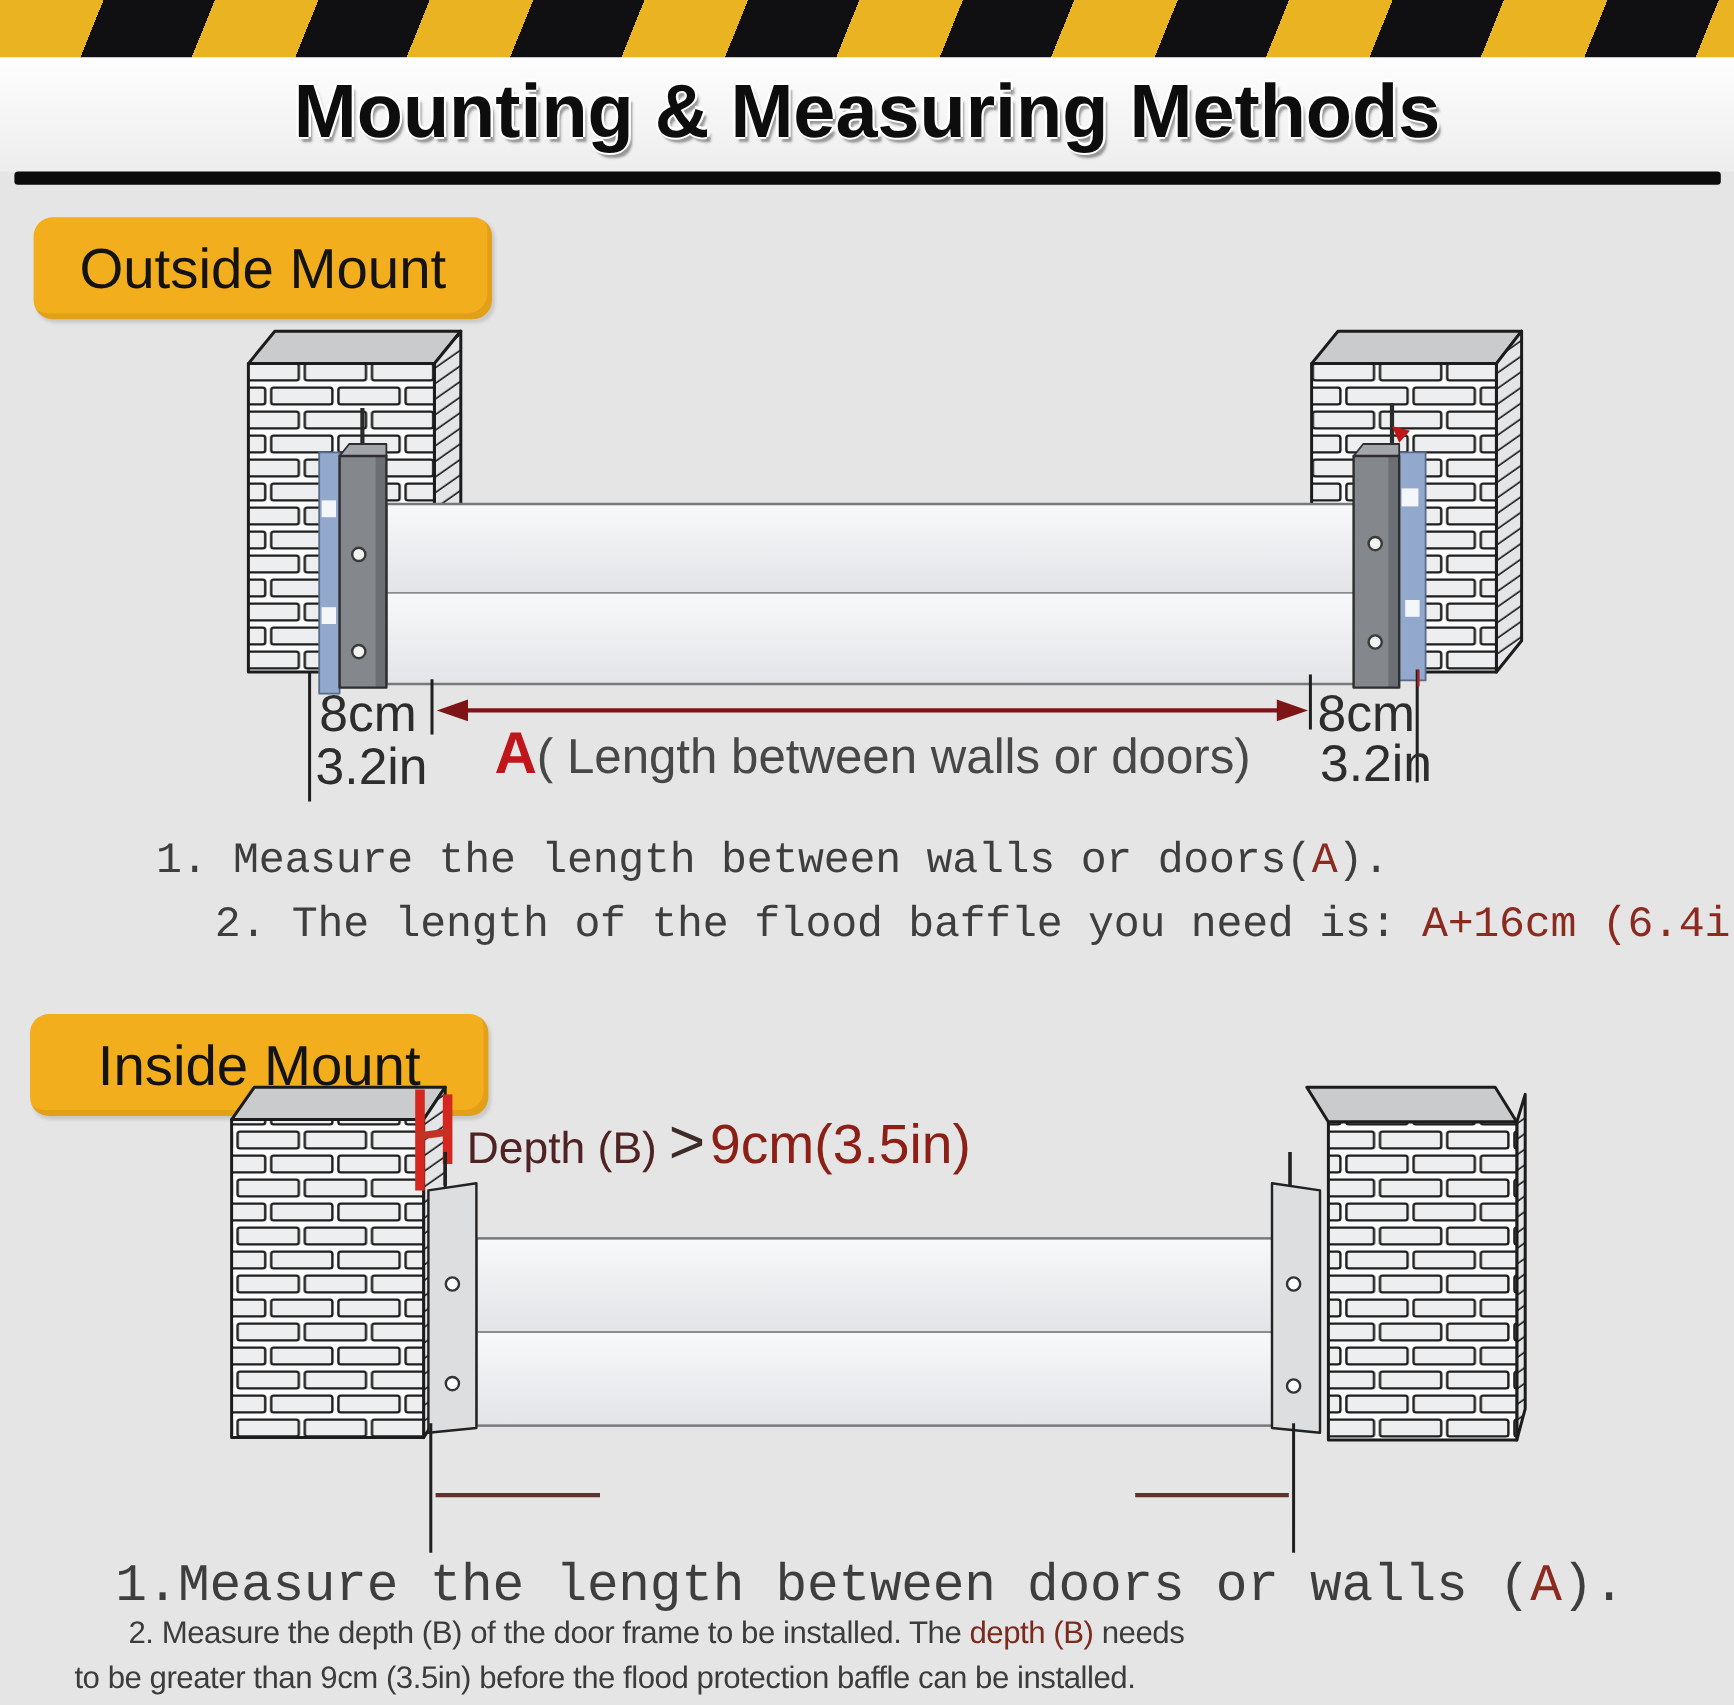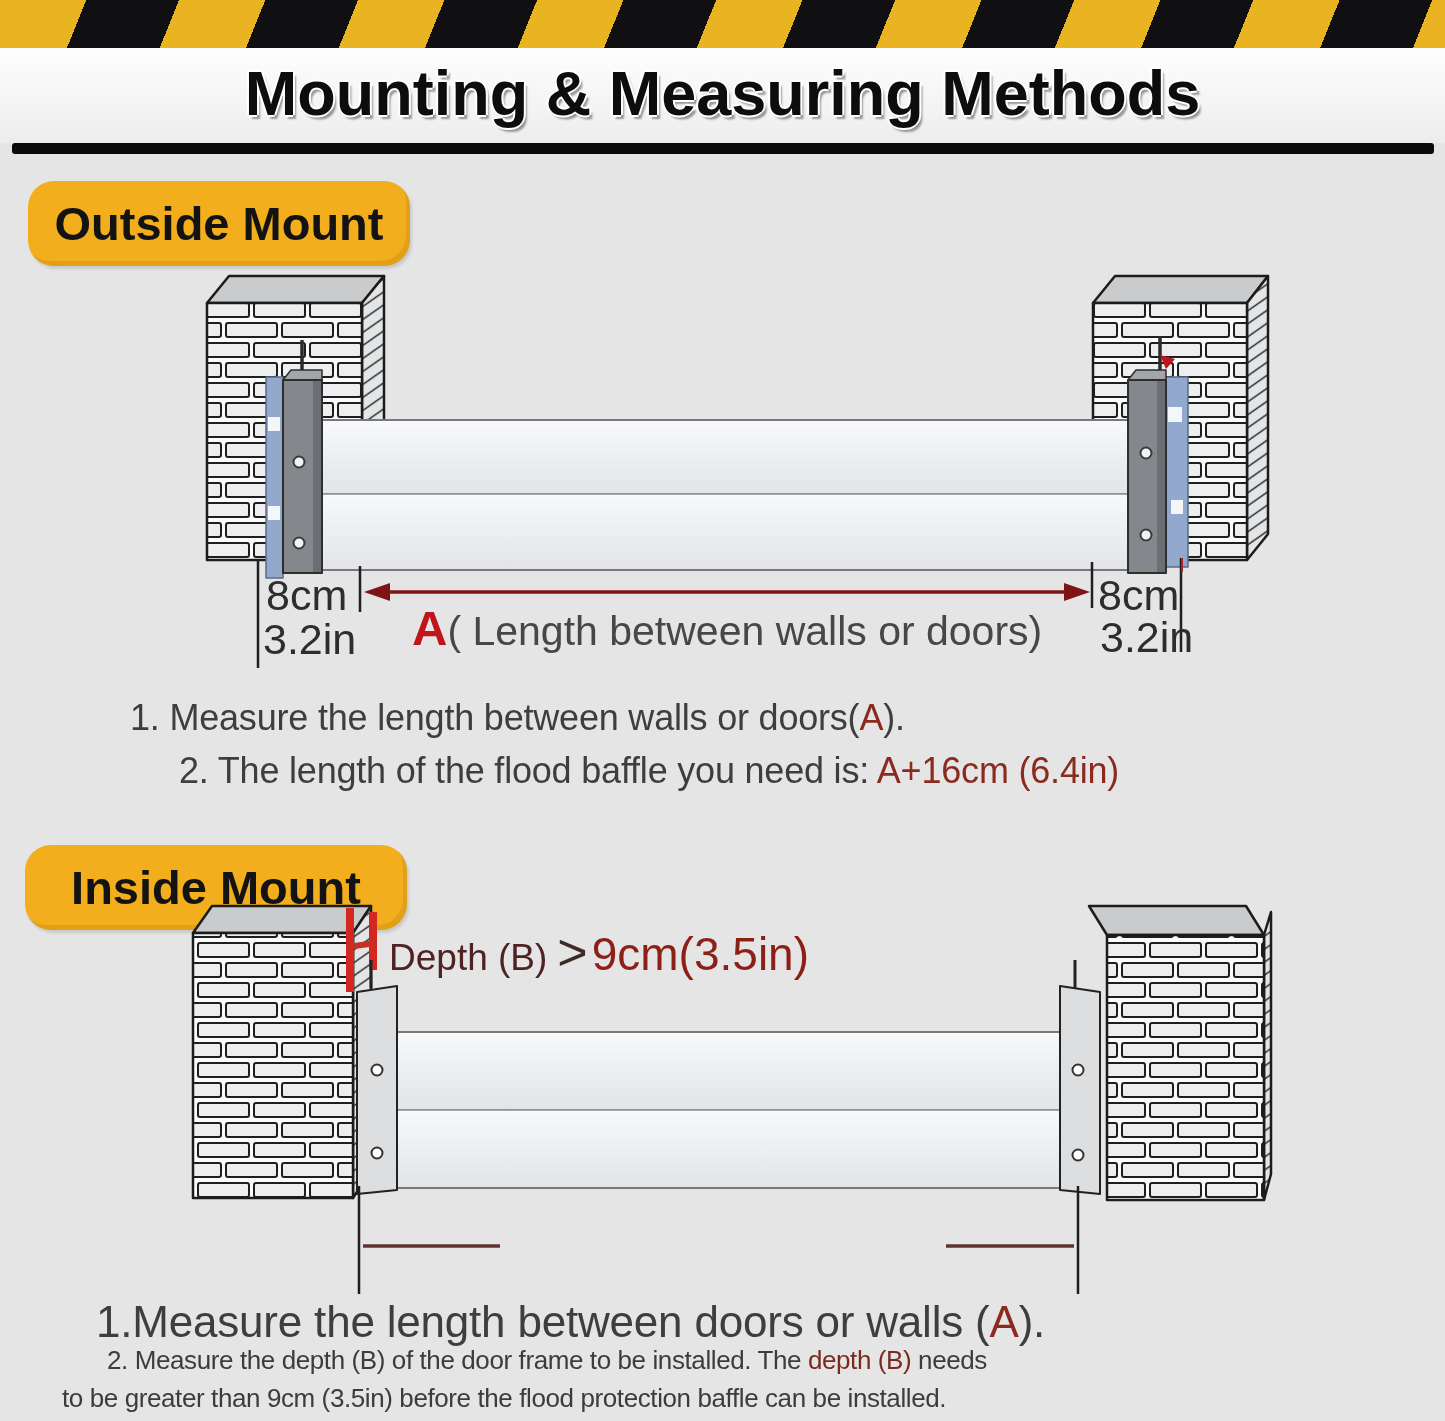--- a/index.html
+++ b/index.html
@@ -15,9 +15,9 @@
         font-size:63px;font-weight:700;color:#0D0D0D;letter-spacing:0;
         text-shadow:2px 0 0 #fff,-2px 0 0 #fff,0 2px 0 #fff,0 -2px 0 #fff,3px 4px 2px rgba(40,40,40,.45);}
   .title-bar{left:12px;top:143px;width:1422px;height:11px;background:#0B0B0B;border-radius:3px;}
-  .badge{width:382px;height:85px;background:#F2AE1D;border-radius:26px;
+  .badge{width:382px;height:85px;background:#F2AE1D;border-radius:16px;
         display:flex;align-items:center;justify-content:center;
-        font-size:47px;font-weight:700;color:#131313;
+        font-size:47px;font-weight:400;color:#131313;
         box-shadow:inset -4px -5px 0 rgba(150,100,0,.18), 2px 3px 3px rgba(0,0,0,.12);}
   .dimtxt{font-size:43px;color:#2D2D2D;line-height:1;}
   .alabel{display:flex;align-items:baseline;white-space:nowrap;}

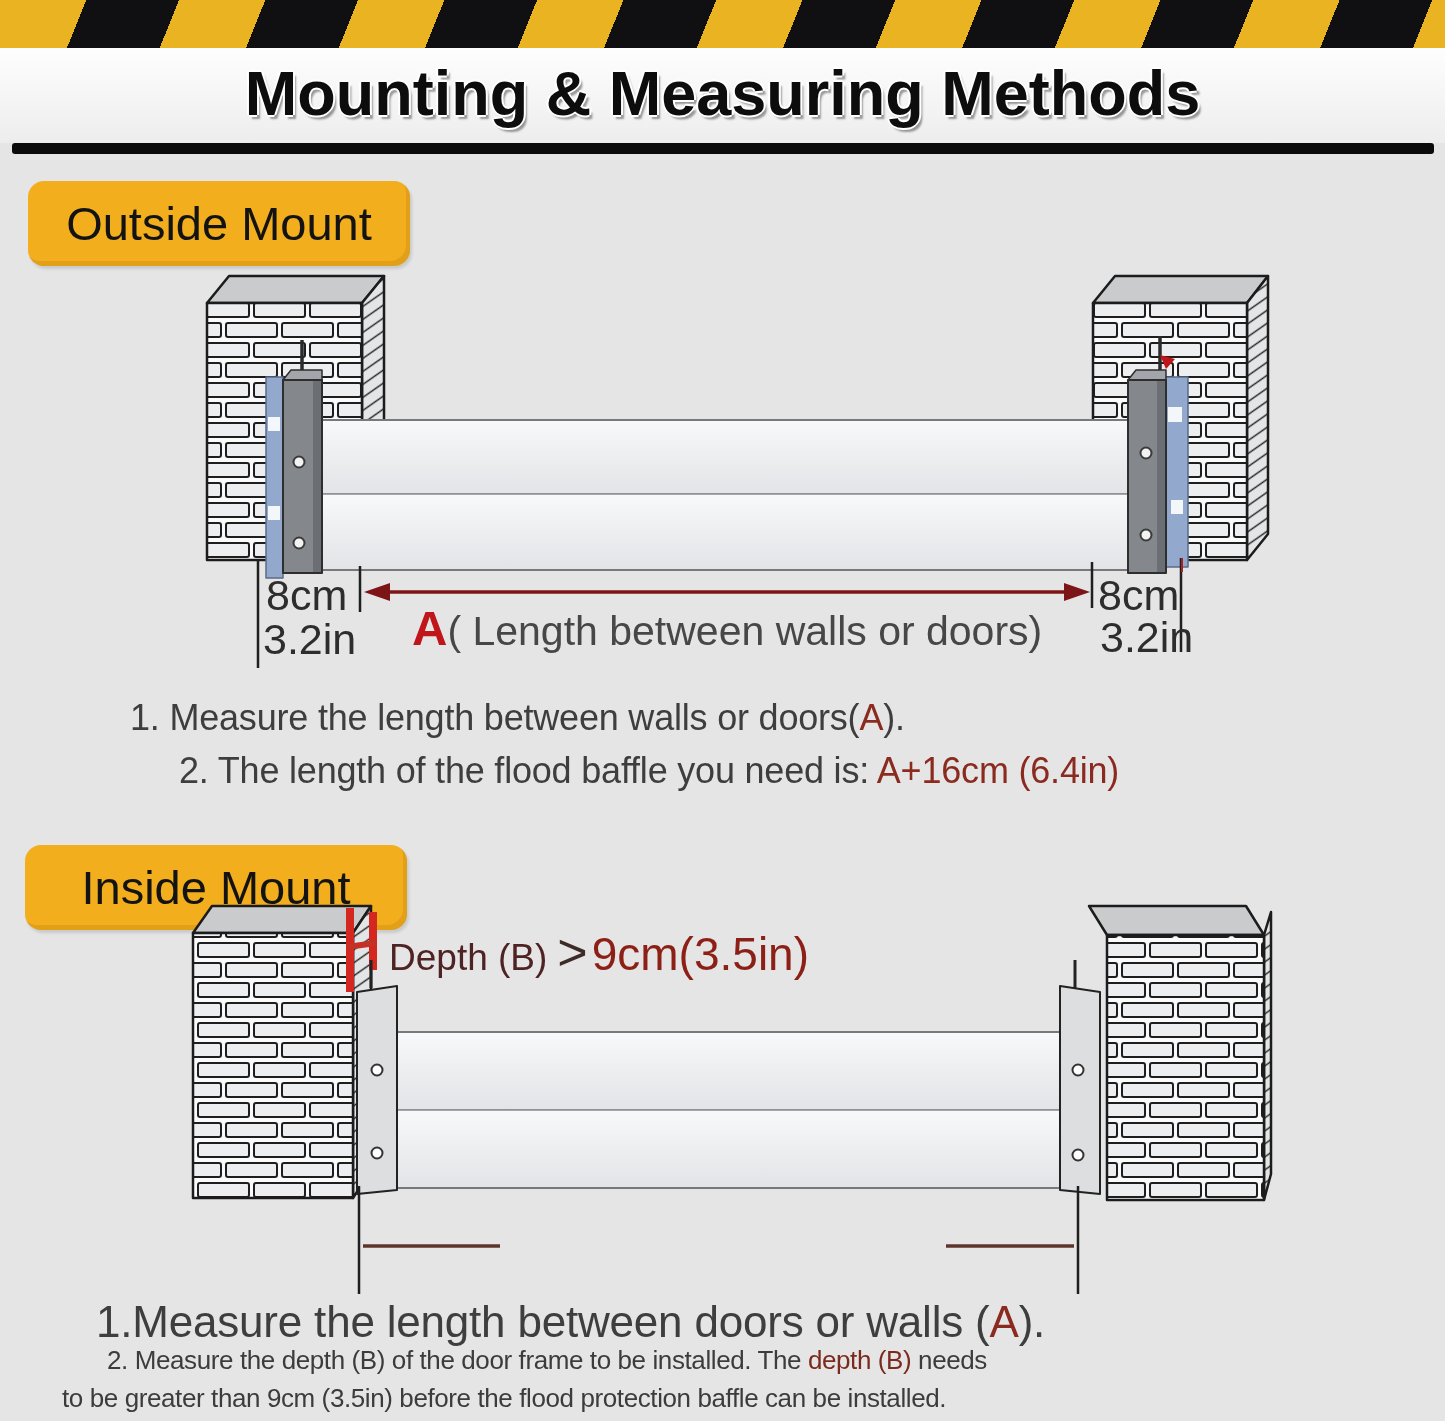--- a/index.html
+++ b/index.html
@@ -23,7 +23,7 @@
   .alabel{display:flex;align-items:baseline;white-space:nowrap;}
   .alabel .bigA{font-size:49px;font-weight:700;color:#C0151B;line-height:1;}
   .alabel .rest{font-size:41px;color:#474747;line-height:1;}
-  .step{font-size:36px;color:#3E3E3E;letter-spacing:-.2px;white-space:nowrap;}
+  .step{font-size:36px;color:#3E3E3E;letter-spacing:-.2px;white-space:nowrap;font-family:Liberation Mono, monospace;}
   .step .mar{color:#8B2B20;}
   .bstep{font-size:26px;color:#3C3C3C;letter-spacing:-.4px;white-space:nowrap;}
   .bstep .mar{color:#7B2A1E;}

